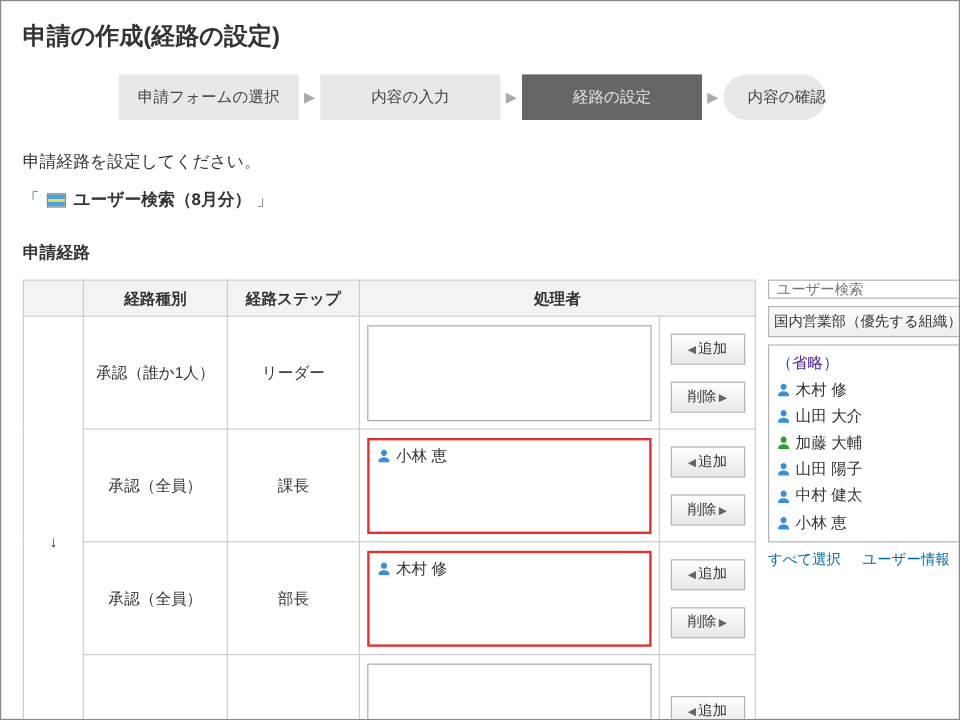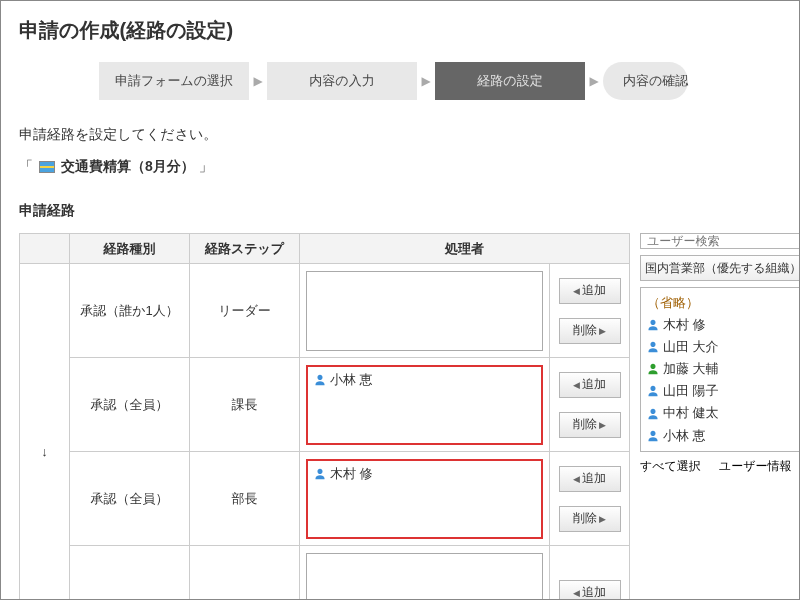--- a/index.html
+++ b/index.html
@@ -70,7 +70,7 @@
   <div class="form-name">
     <span>「</span>
     <span class="icon-ticket"></span>
-    <span class="title">交通費精算（8月分）</span>
+    <span class="title">ユーザー検索（8月分）</span>
     <span>」</span>
   </div>
 

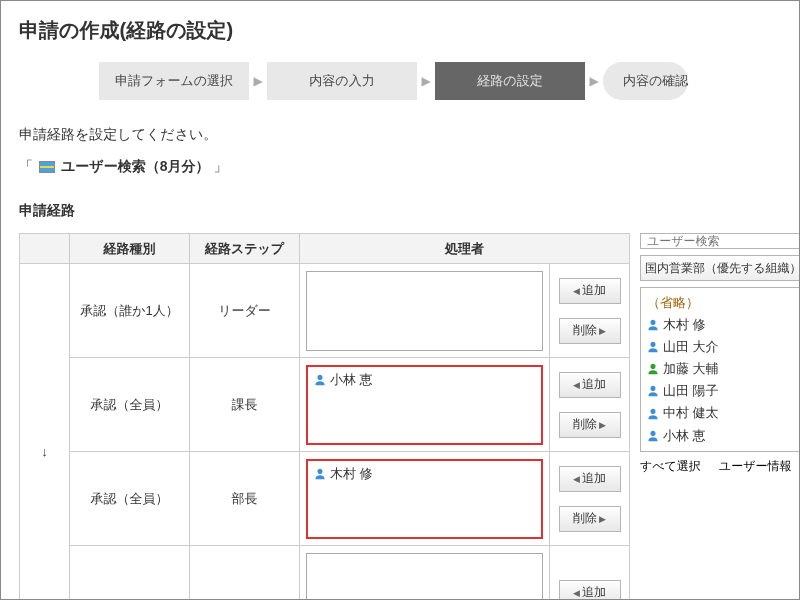--- a/index.html
+++ b/index.html
@@ -43,7 +43,7 @@
   .search-input { width: 160px; height: 16px; border: 1px solid #b5b5b5; padding: 0 6px; font-size: 12px; color: #999; }
   .org-select { width: 160px; height: 26px; border: 1px solid #b5b5b5; background: linear-gradient(#fefefe,#eee); font-size: 12px; padding: 0 4px; display:flex; align-items:center; overflow:hidden; white-space:nowrap; }
   .user-list { width: 160px; border: 1px solid #b5b5b5; padding: 4px 6px; font-size: 13px; line-height: 1.7; }
-  .user-list .note { color: #a16207; }
+  .user-list .note { color: #4c1d95; }
   .user-list .u { display: flex; align-items: center; gap: 4px; cursor: pointer; }
   .user-list .u.green svg path { fill: #2e9e2e; }
   .side-links { display: flex; gap: 18px; font-size: 12px; margin-top: 6px; }

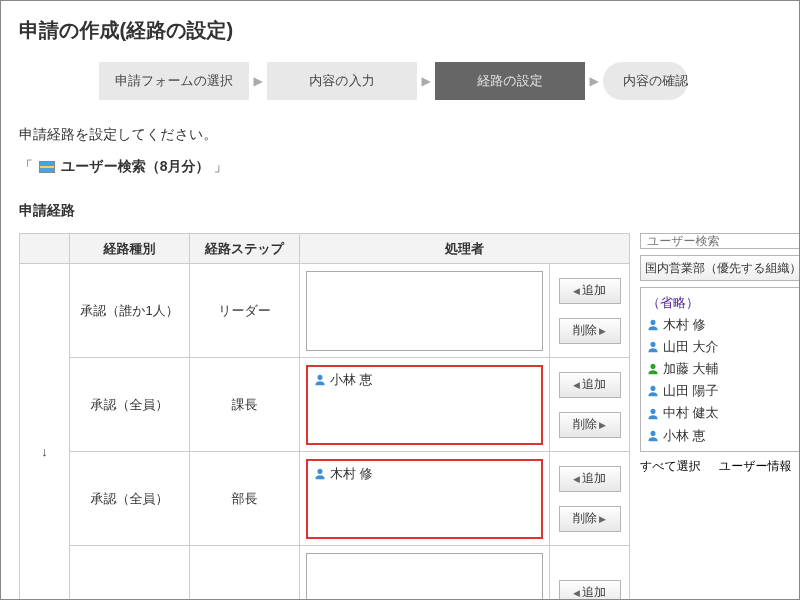--- a/index.html
+++ b/index.html
@@ -47,7 +47,7 @@
   .user-list .u { display: flex; align-items: center; gap: 4px; cursor: pointer; }
   .user-list .u.green svg path { fill: #2e9e2e; }
   .side-links { display: flex; gap: 18px; font-size: 12px; margin-top: 6px; }
-  .side-links a { color: #000000; text-decoration: none; cursor: pointer; }
+  .side-links a { color: #0369a1; text-decoration: none; cursor: pointer; }
 </style>
 </head>
 <body>

